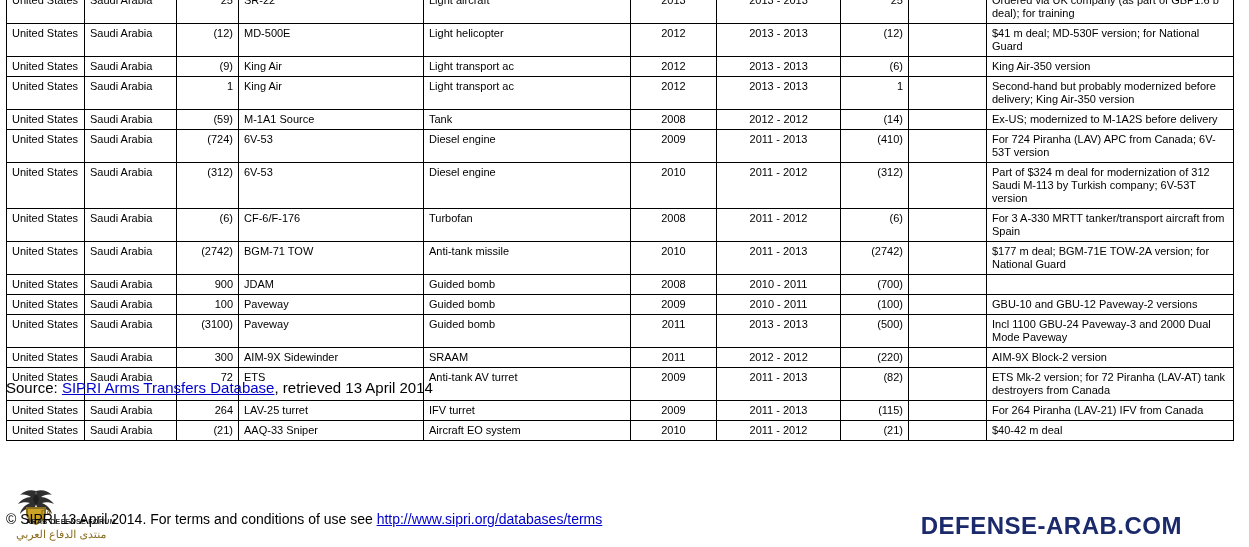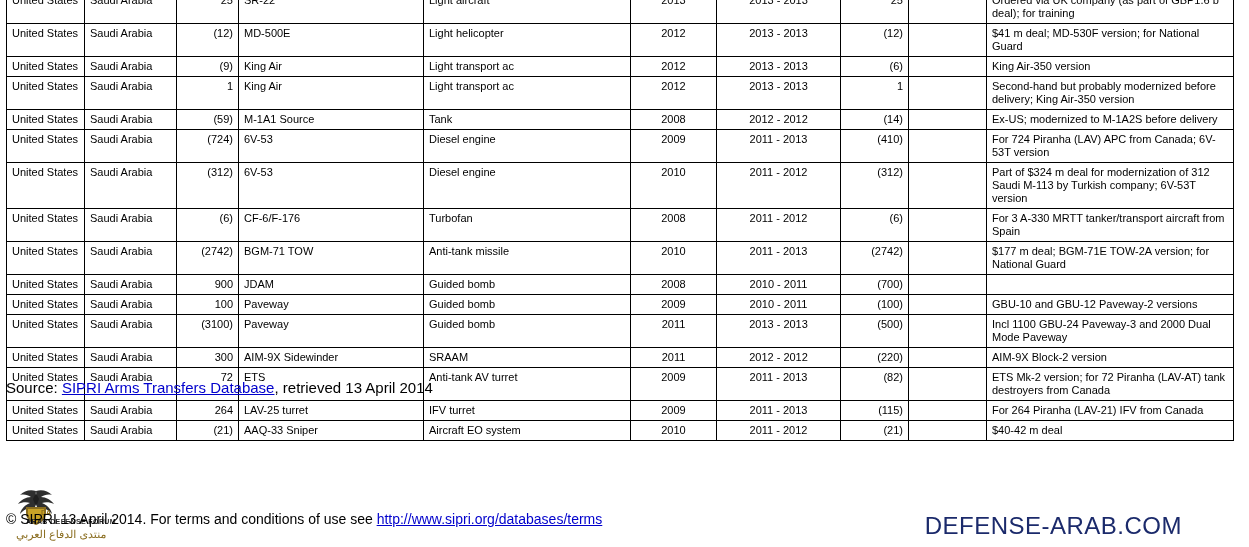--- a/index.html
+++ b/index.html
@@ -123,7 +123,7 @@
     right: 12px;
     top: 512px;
     font-size: 24px;
-    font-weight: normal;
+    font-weight: bold;
     letter-spacing: 0.5px;
     color: #1b2a6b;
     font-family: "Liberation Sans", sans-serif;

